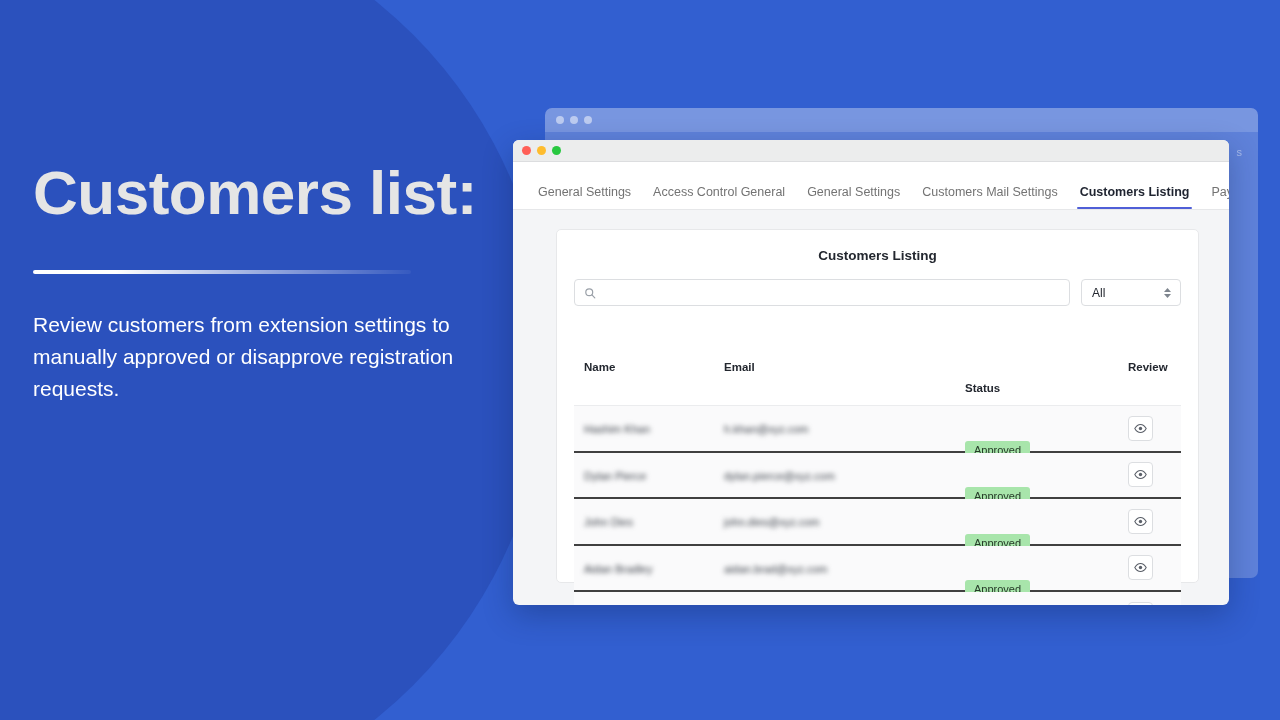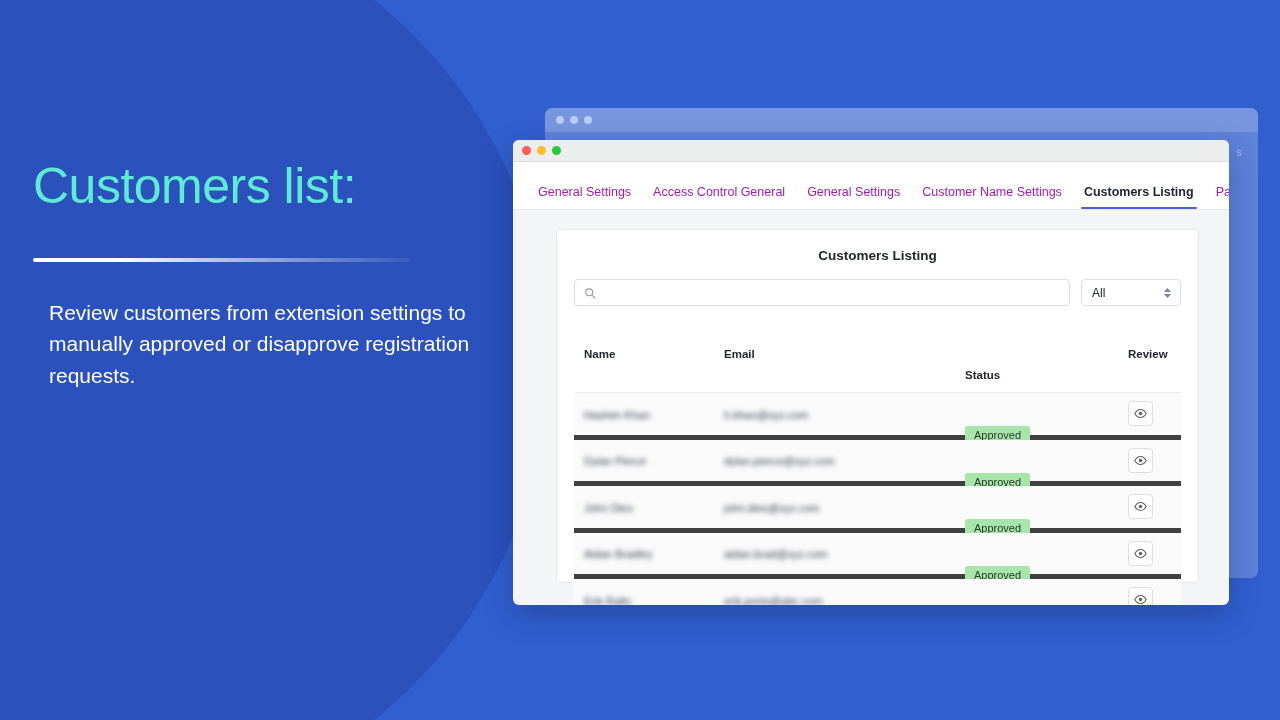--- a/index.html
+++ b/index.html
@@ -37,9 +37,9 @@
   }
 
   #promo-title {
-    font-size: 50px;
-    font-weight: normal;
-    color: #5eead4;
+    font-size: 62px;
+    font-weight: bold;
+    color: #e5e5e5;
     letter-spacing: -0.5px;
     line-height: 1.05;
   }

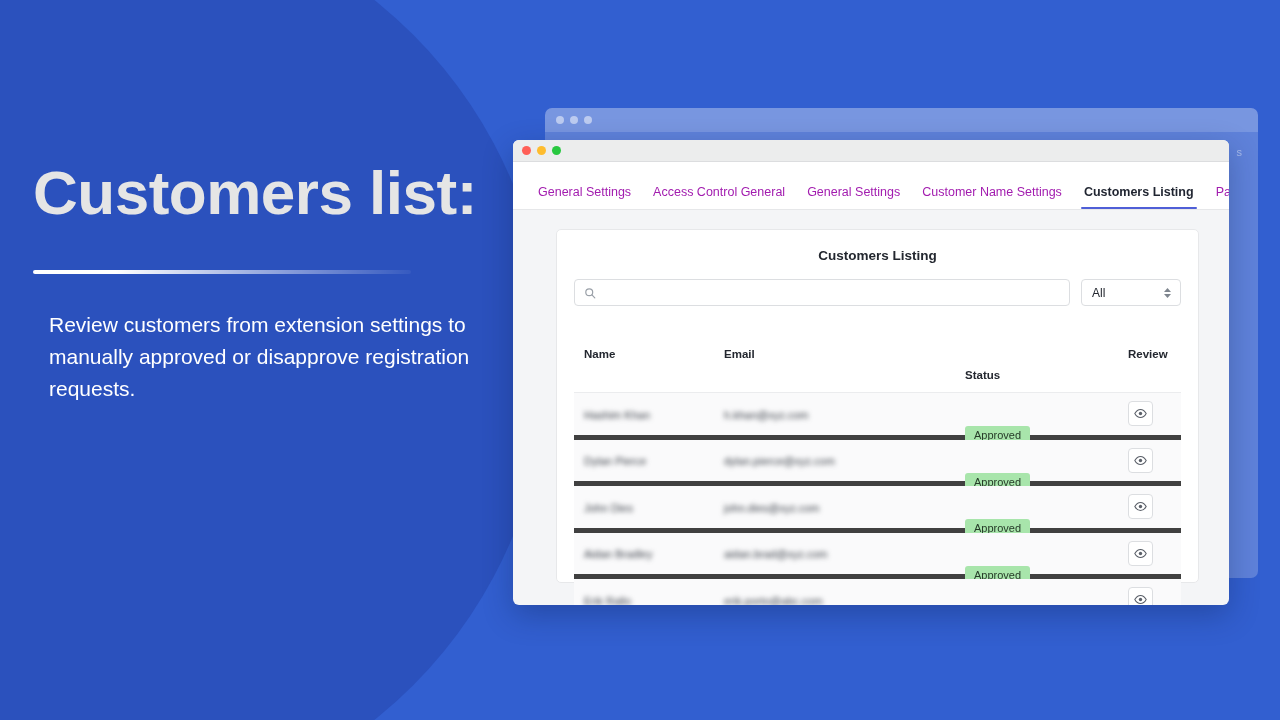--- a/index.html
+++ b/index.html
@@ -143,7 +143,7 @@
 
   .tab {
     font-size: 12.5px;
-    color: #a21caf;
+    color: #737373;
     padding: 0 11px 11px 11px;
     white-space: nowrap;
     position: relative;

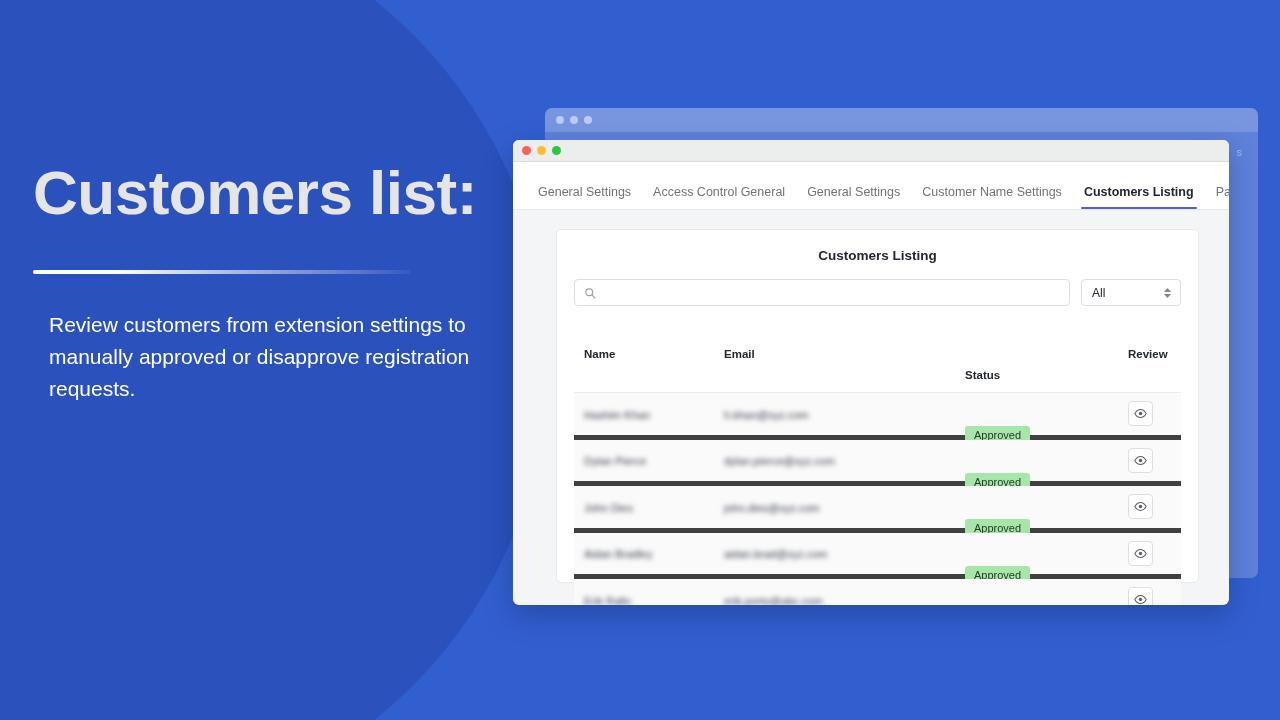--- a/index.html
+++ b/index.html
@@ -351,7 +351,7 @@
     <div class="tab">General Settings</div>
     <div class="tab">Access Control General</div>
     <div class="tab">General Settings</div>
-    <div class="tab">Customer Name Settings</div>
+    <div class="tab">Customers Mail Settings</div>
     <div class="tab active">Customers Listing</div>
     <div class="tab">Payment Settings</div>
   </nav>

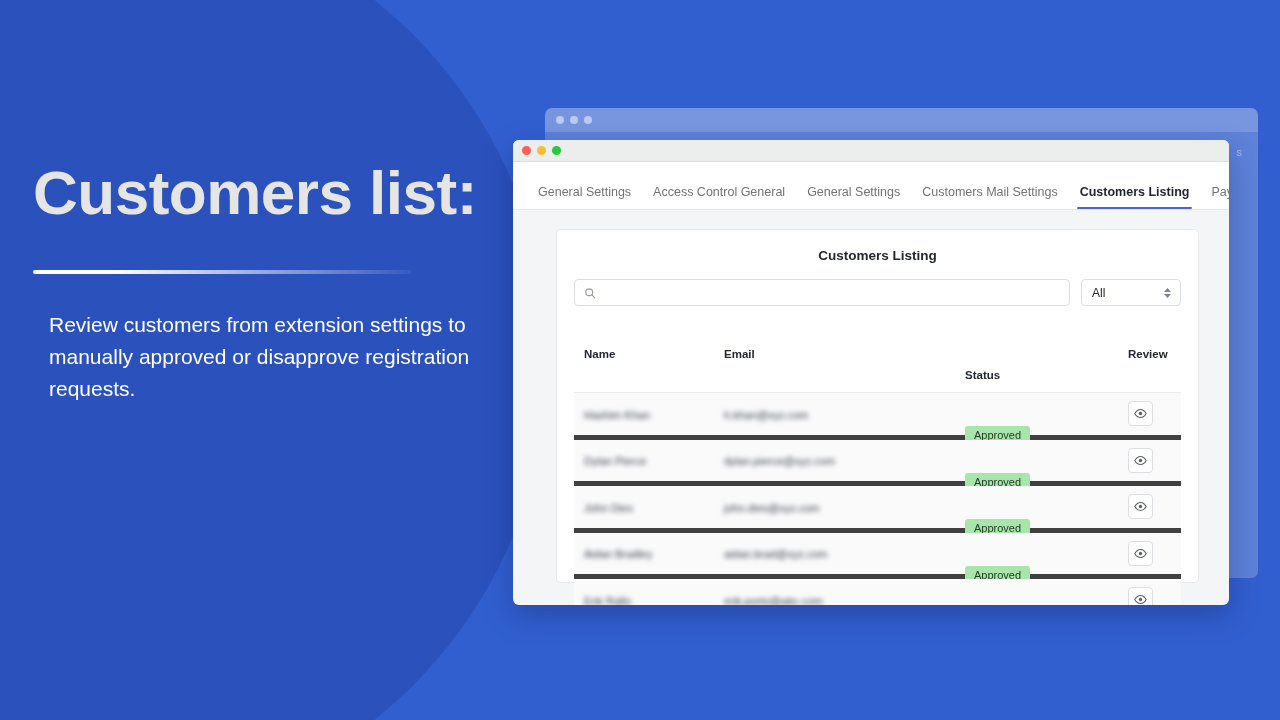--- a/index.html
+++ b/index.html
@@ -197,7 +197,7 @@
     display: flex;
     gap: 11px;
     flex: 0 0 auto;
-    margin-bottom: 14px;
+    margin-bottom: 27px;
   }
 
   #search-wrap {

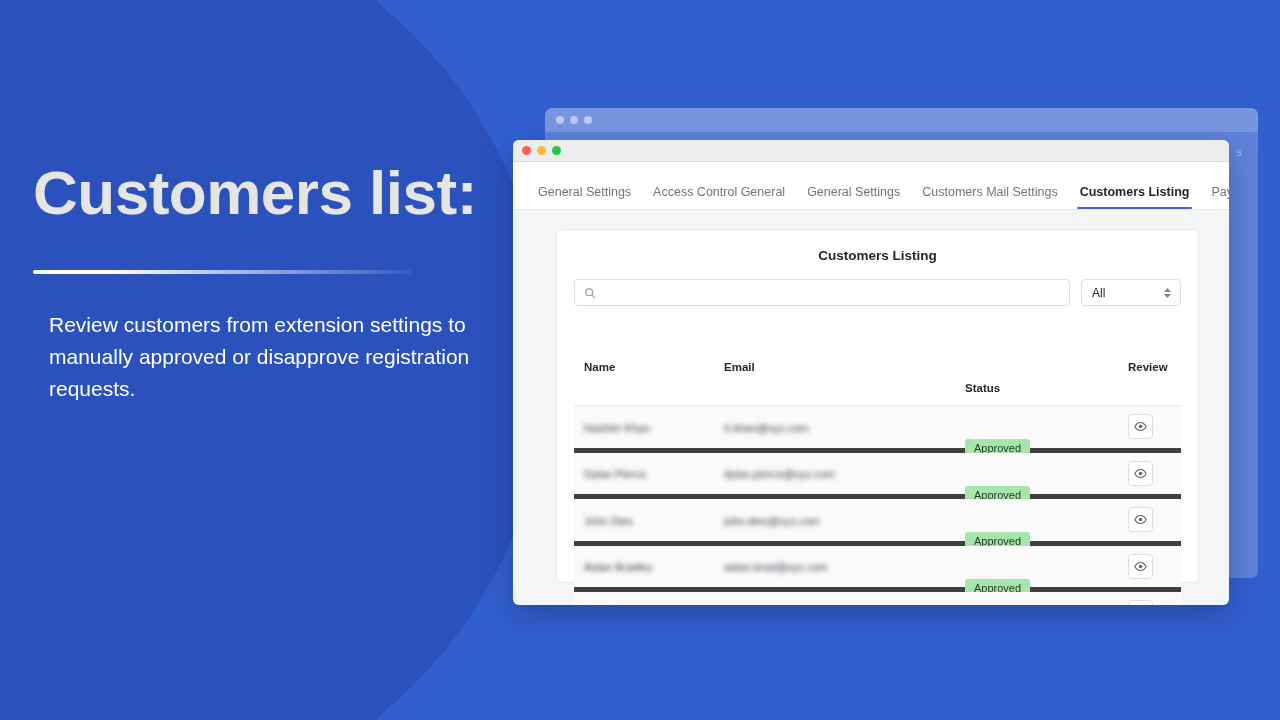--- a/index.html
+++ b/index.html
@@ -58,7 +58,6 @@
     line-height: 1.52;
     color: #ffffff;
     max-width: 440px;
-    margin-left: 16px;
   }
 
   

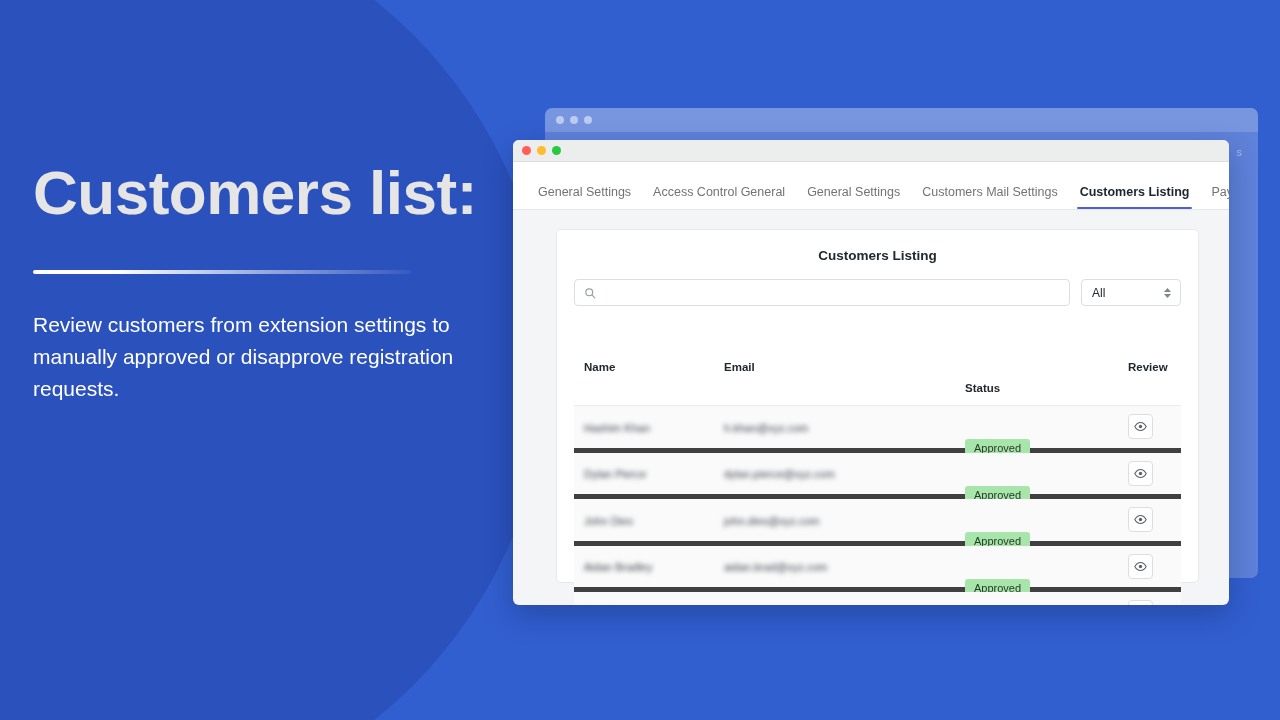--- a/index.html
+++ b/index.html
@@ -284,7 +284,7 @@
   .data-row {
     height: 46.5px;
     background: #fafafb;
-    border-bottom: 5px solid #404040;
+    border-bottom: 2px solid #404040;
   }
 
   

